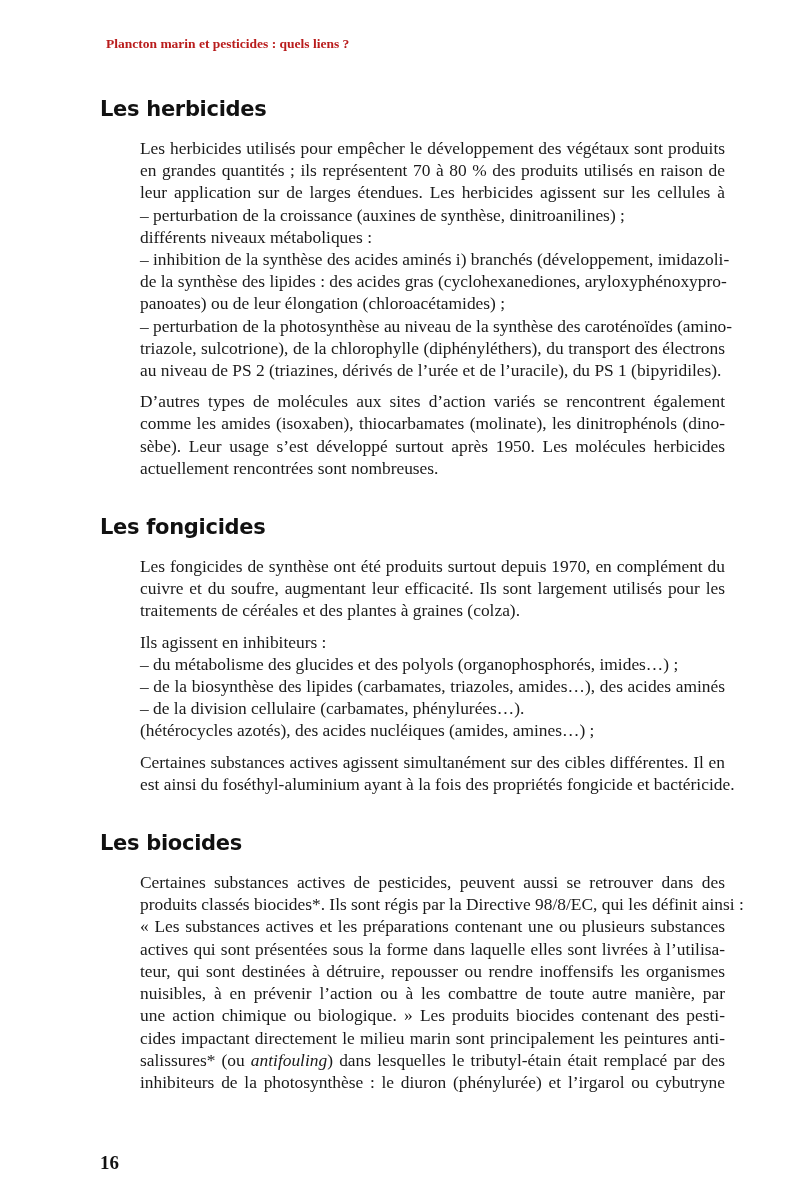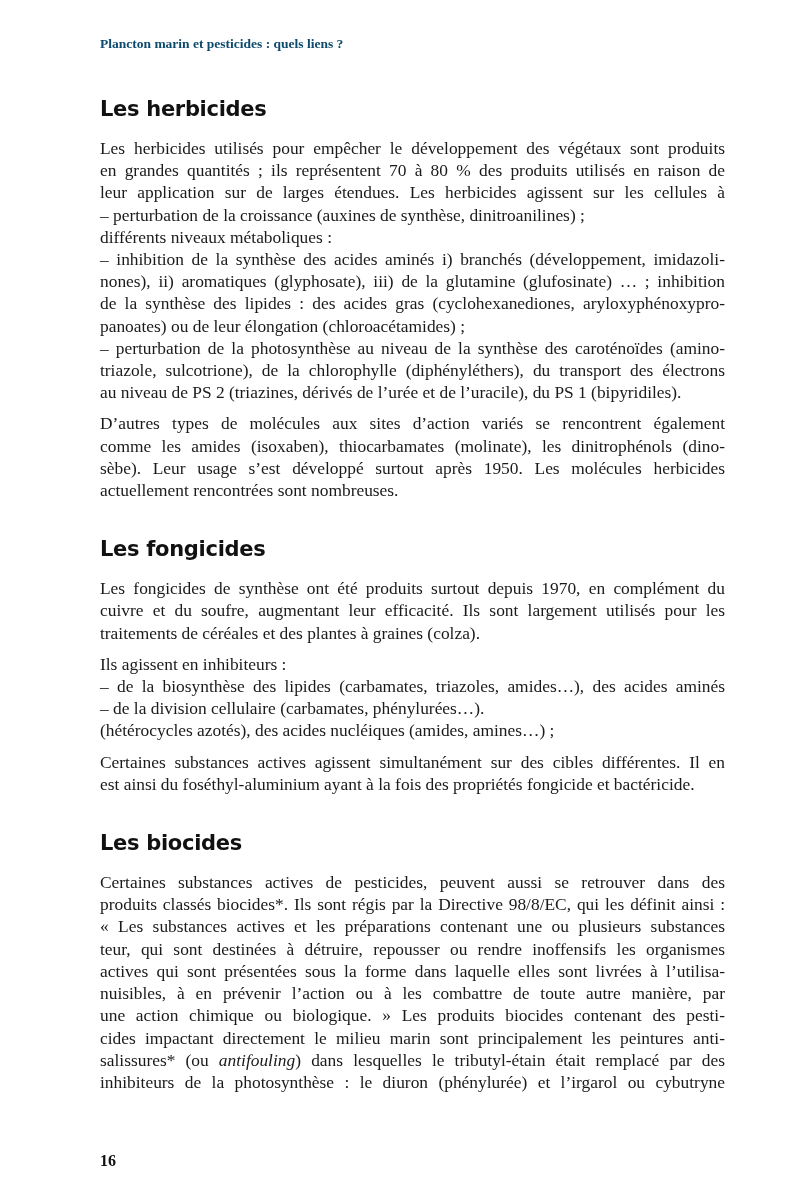--- a/index.html
+++ b/index.html
@@ -16,12 +16,12 @@
     }
     .running-head {
       position: absolute;
-      left: 100px;
+      left: 106px;
       top: 36px;
       font-family: "Liberation Serif", serif;
       font-weight: bold;
       font-size: 13.5px;
-      color: #0c4a6e;
+      color: #b91c1c;
     }
     .content {
       position: absolute;

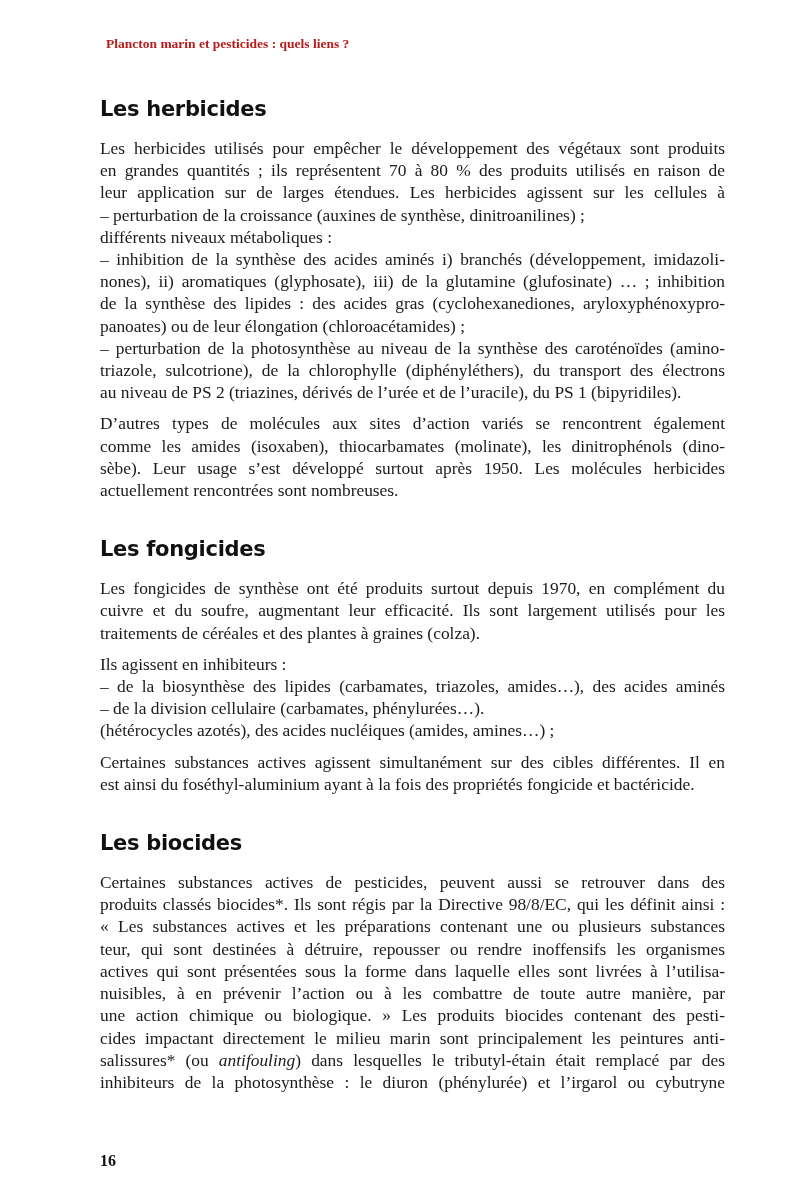--- a/index.html
+++ b/index.html
@@ -52,6 +52,7 @@
       text-align: justify;
       text-align-last: justify;
       white-space: nowrap;
+      margin-left: 40px;
     }
     .line.last {
       text-align-last: left;

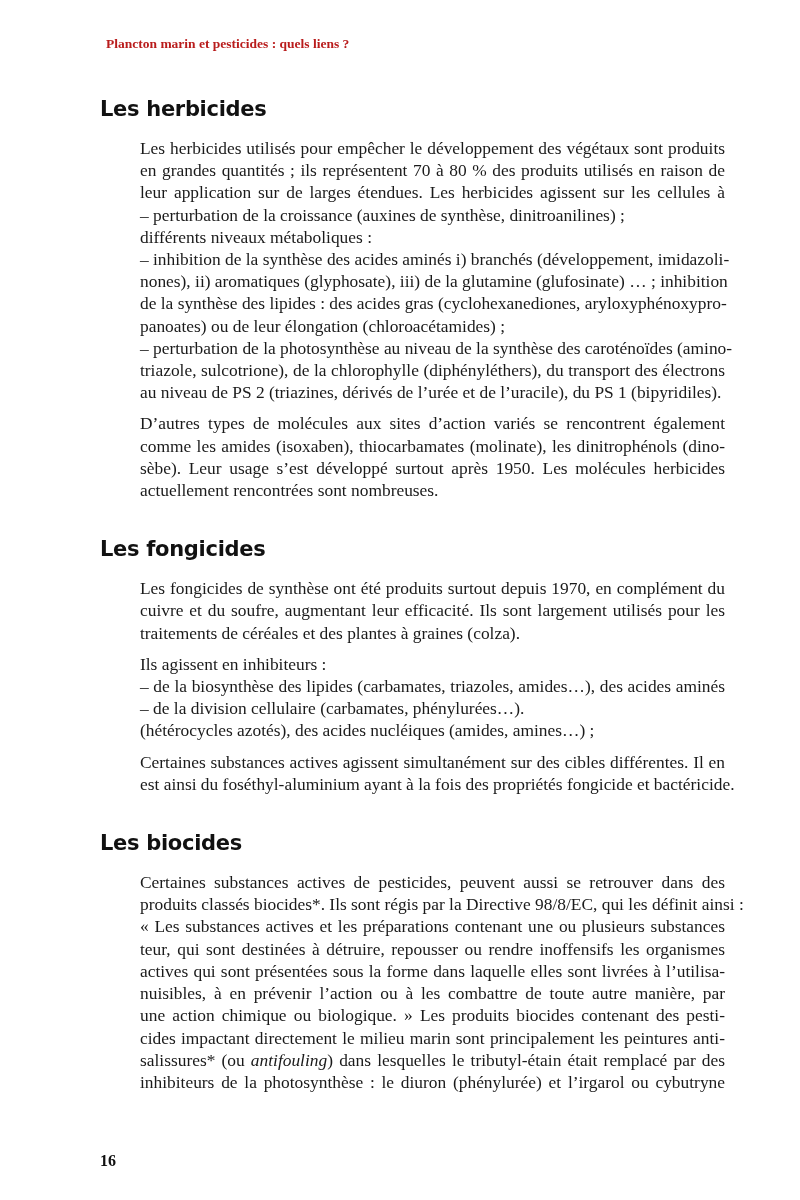--- a/index.html
+++ b/index.html
@@ -85,7 +85,6 @@
         <span class="line last">– perturbation de la croissance (auxines de synthèse, dinitroanilines) ;</span>
         <span class="line last">différents niveaux métaboliques :</span>
         <span class="line">– inhibition de la synthèse des acides aminés i) branchés (développement, imidazoli-</span>
-        <span class="line">nones), ii) aromatiques (glyphosate), iii) de la glutamine (glufosinate) … ; inhibition</span>
         <span class="line">de la synthèse des lipides : des acides gras (cyclohexanediones, aryloxyphénoxypro-</span>
         <span class="line last">panoates) ou de leur élongation (chloroacétamides) ;</span>
         <span class="line">– perturbation de la photosynthèse au niveau de la synthèse des caroténoïdes (amino-</span>

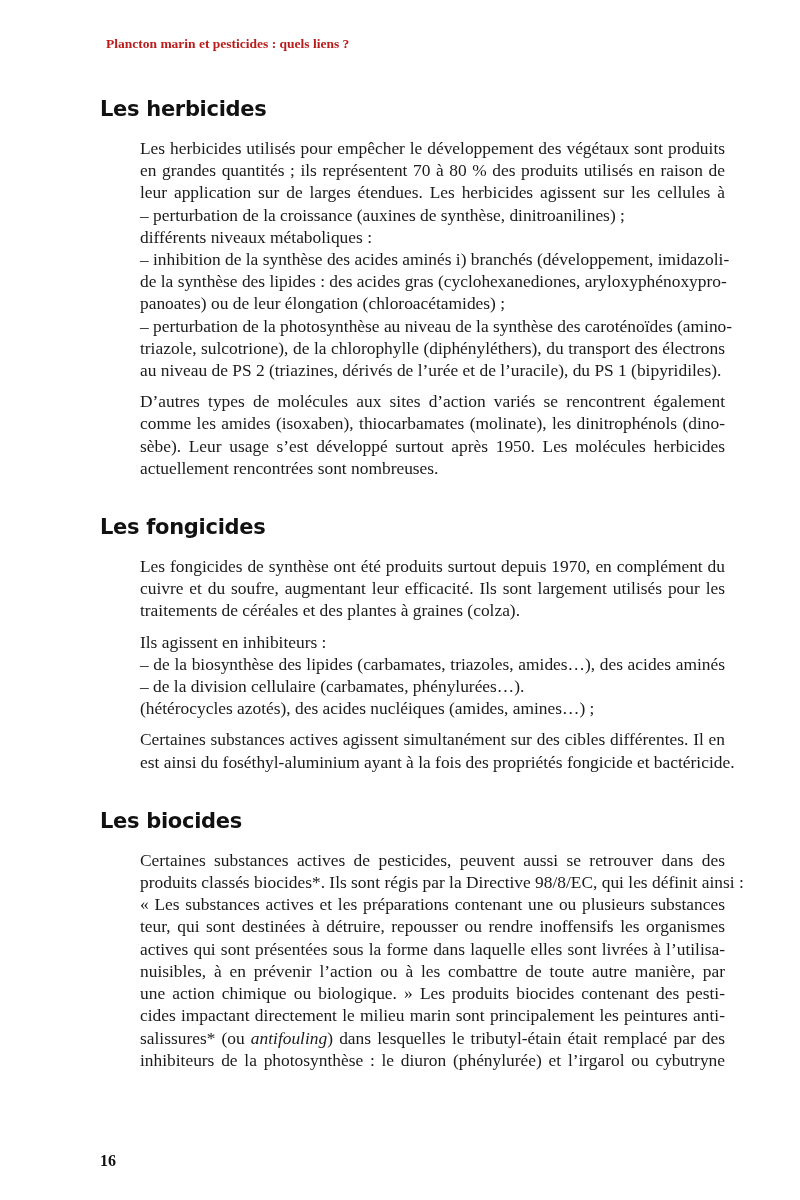--- a/index.html
+++ b/index.html
@@ -107,6 +107,7 @@
       </p>
       <p>
         <span class="line last">Ils agissent en inhibiteurs :</span>
+        <span class="line last">– du métabolisme des glucides et des polyols (organophosphorés, imides…) ;</span>
         <span class="line">– de la biosynthèse des lipides (carbamates, triazoles, amides…), des acides aminés</span>
         <span class="line last">– de la division cellulaire (carbamates, phénylurées…).</span>
         <span class="line last">(hétérocycles azotés), des acides nucléiques (amides, amines…) ;</span>

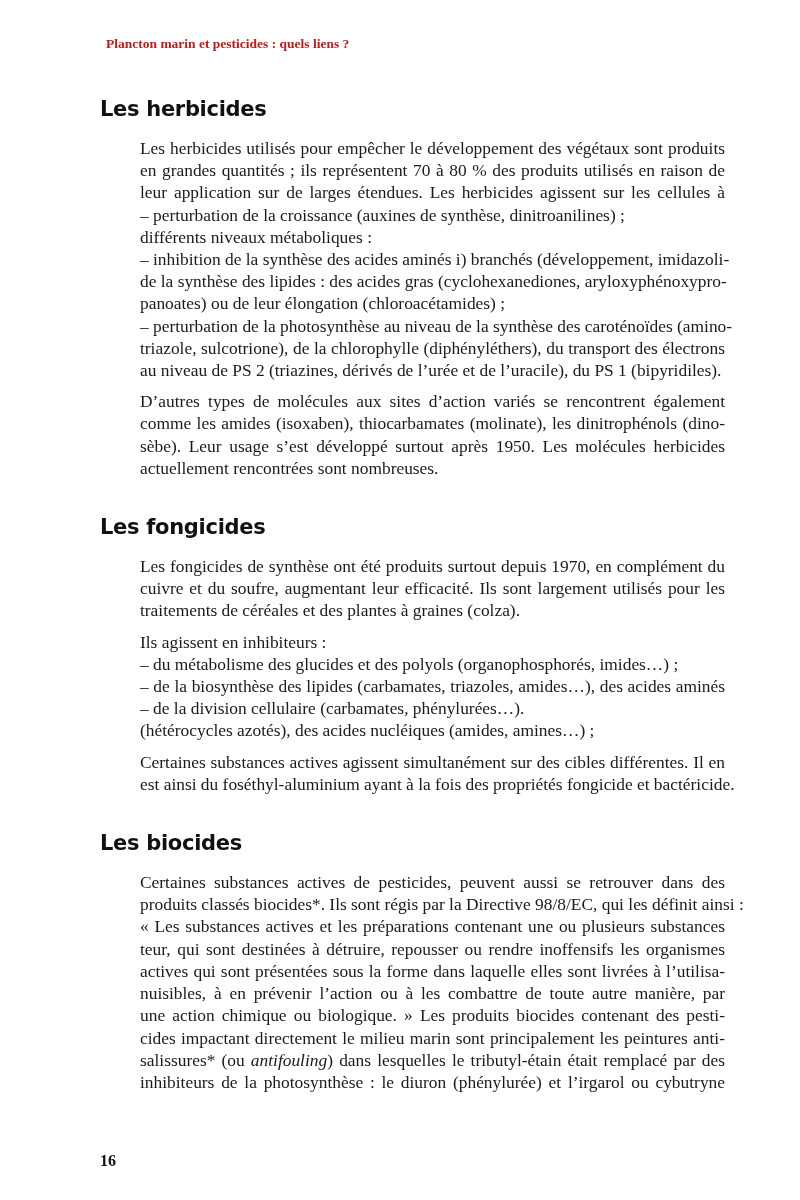--- a/index.html
+++ b/index.html
@@ -123,8 +123,8 @@
         <span class="line">Certaines substances actives de pesticides, peuvent aussi se retrouver dans des</span>
         <span class="line">produits classés biocides*. Ils sont régis par la Directive 98/8/EC, qui les définit ainsi :</span>
         <span class="line">« Les substances actives et les préparations contenant une ou plusieurs substances</span>
+        <span class="line">actives qui sont présentées sous la forme dans laquelle elles sont livrées à l’utilisa-</span>
         <span class="line">teur, qui sont destinées à détruire, repousser ou rendre inoffensifs les organismes</span>
-        <span class="line">actives qui sont présentées sous la forme dans laquelle elles sont livrées à l’utilisa-</span>
         <span class="line">nuisibles, à en prévenir l’action ou à les combattre de toute autre manière, par</span>
         <span class="line">une action chimique ou biologique. » Les produits biocides contenant des pesti-</span>
         <span class="line">cides impactant directement le milieu marin sont principalement les peintures anti-</span>

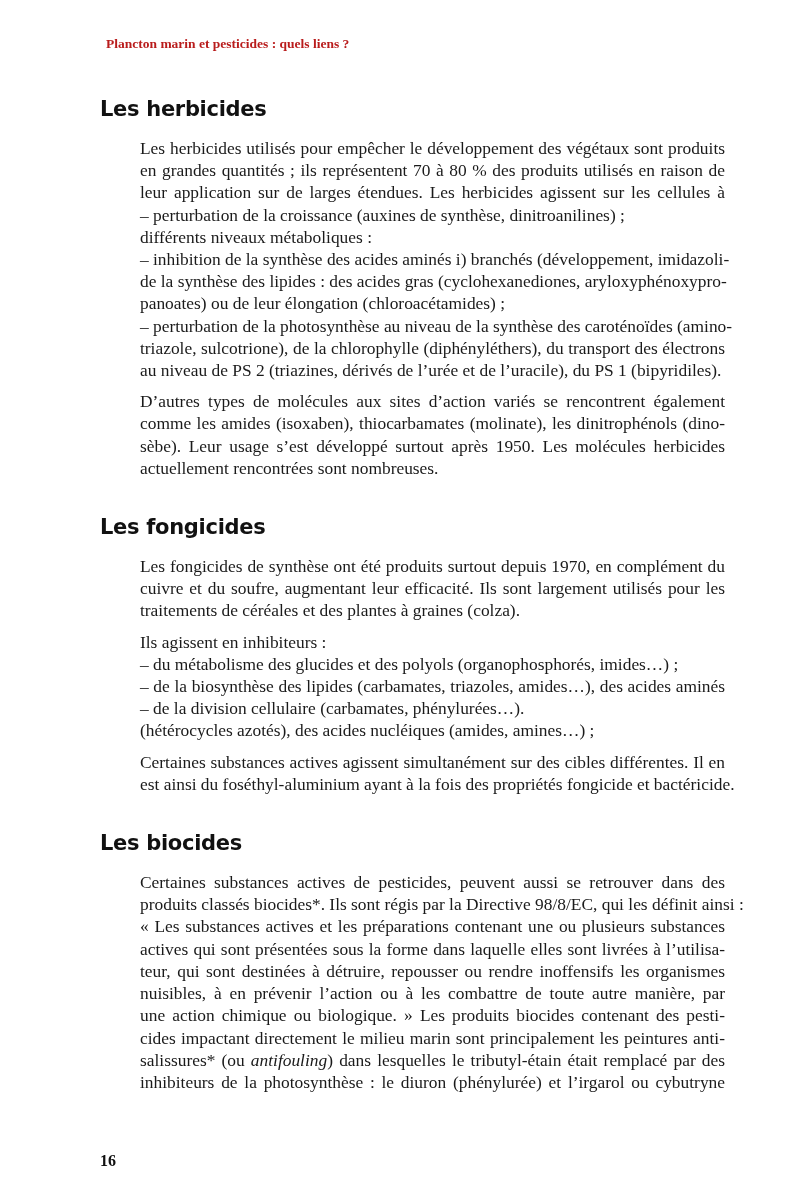--- a/index.html
+++ b/index.html
@@ -64,7 +64,7 @@
       top: 1152px;
       font-family: "Liberation Serif", serif;
       font-weight: bold;
-      font-size: 16px;
+      font-size: 19px;
       color: #111;
       text-align: right;
     }

